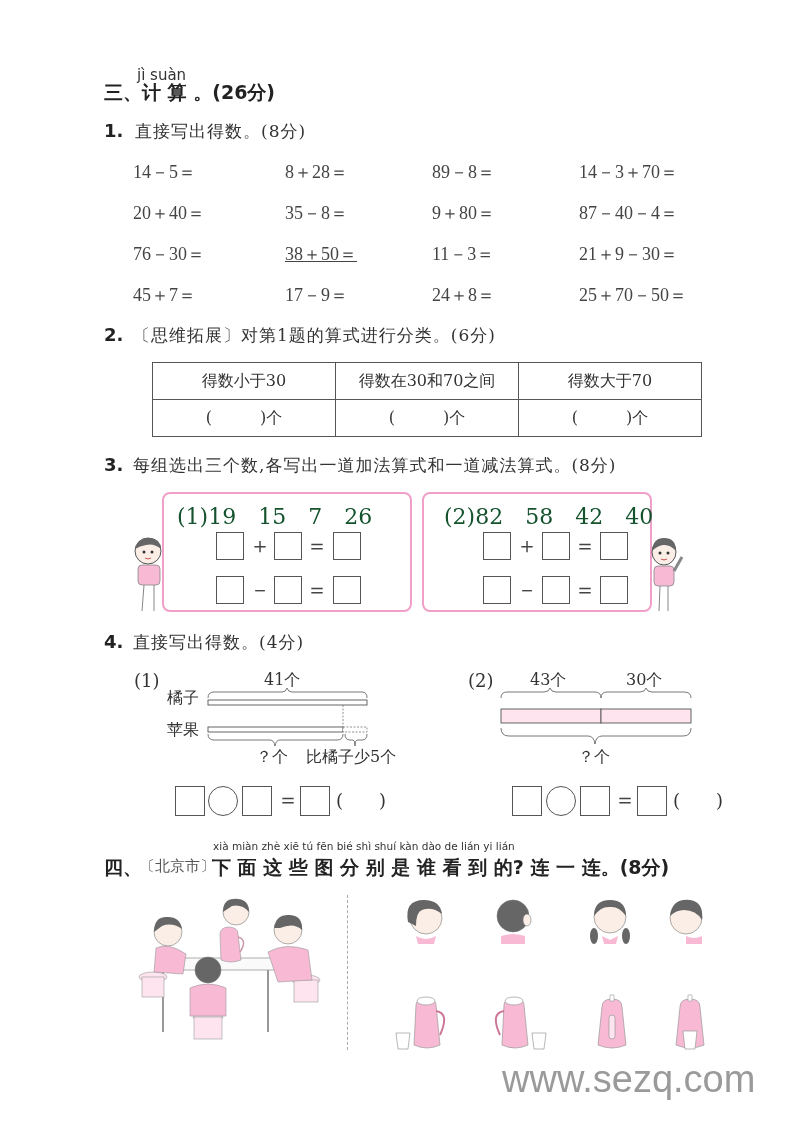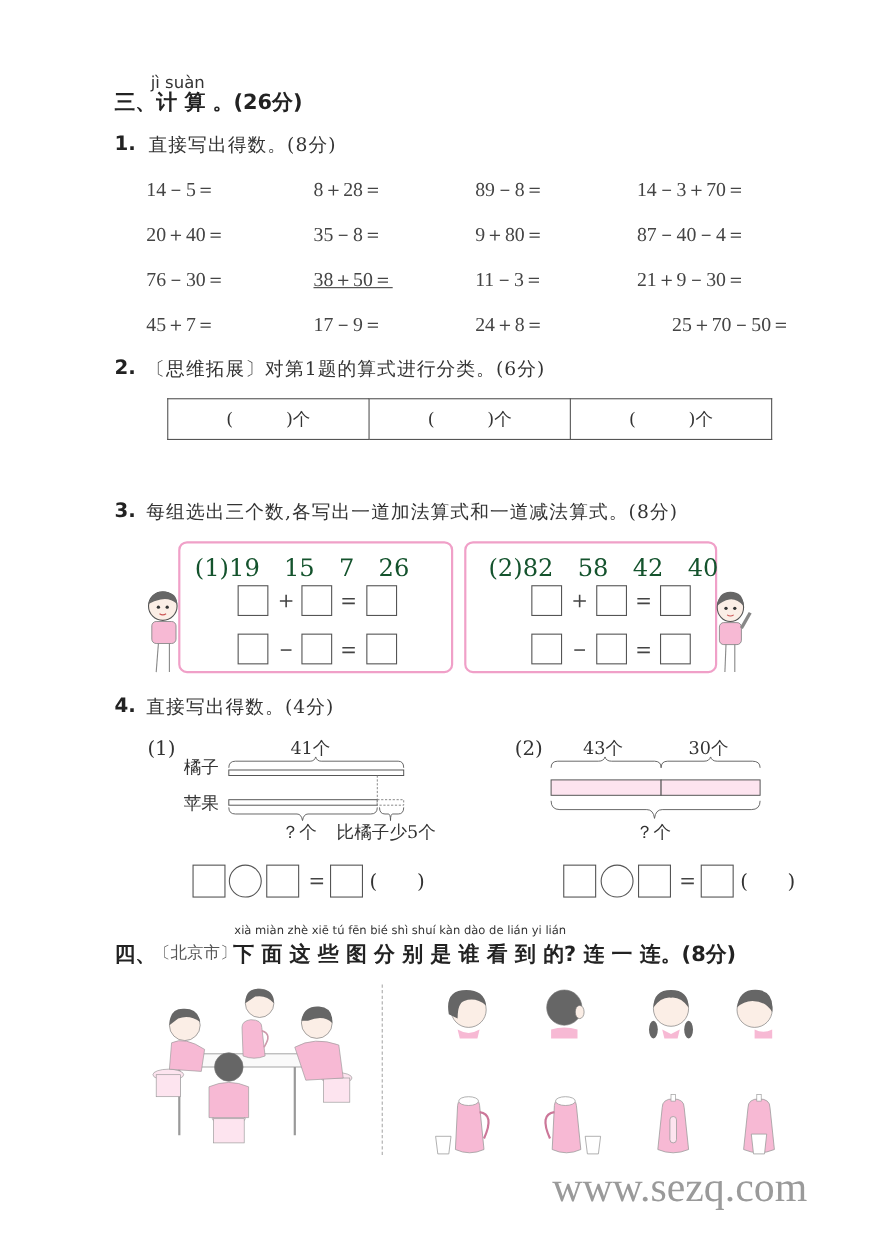--- a/index.html
+++ b/index.html
@@ -50,7 +50,7 @@
   <div class="abs eq" style="left:133px; top:283px;">45＋7＝</div>
   <div class="abs eq" style="left:285px; top:283px;">17－9＝</div>
   <div class="abs eq" style="left:432px; top:283px;">24＋8＝</div>
-  <div class="abs eq" style="left:611px; top:283px;">25＋70－50＝</div>
+  <div class="abs eq" style="left:579px; top:283px;">25＋70－50＝</div>
 </div>
 
 <div class="abs qnum" style="left:104px; top:324px;">2.</div>

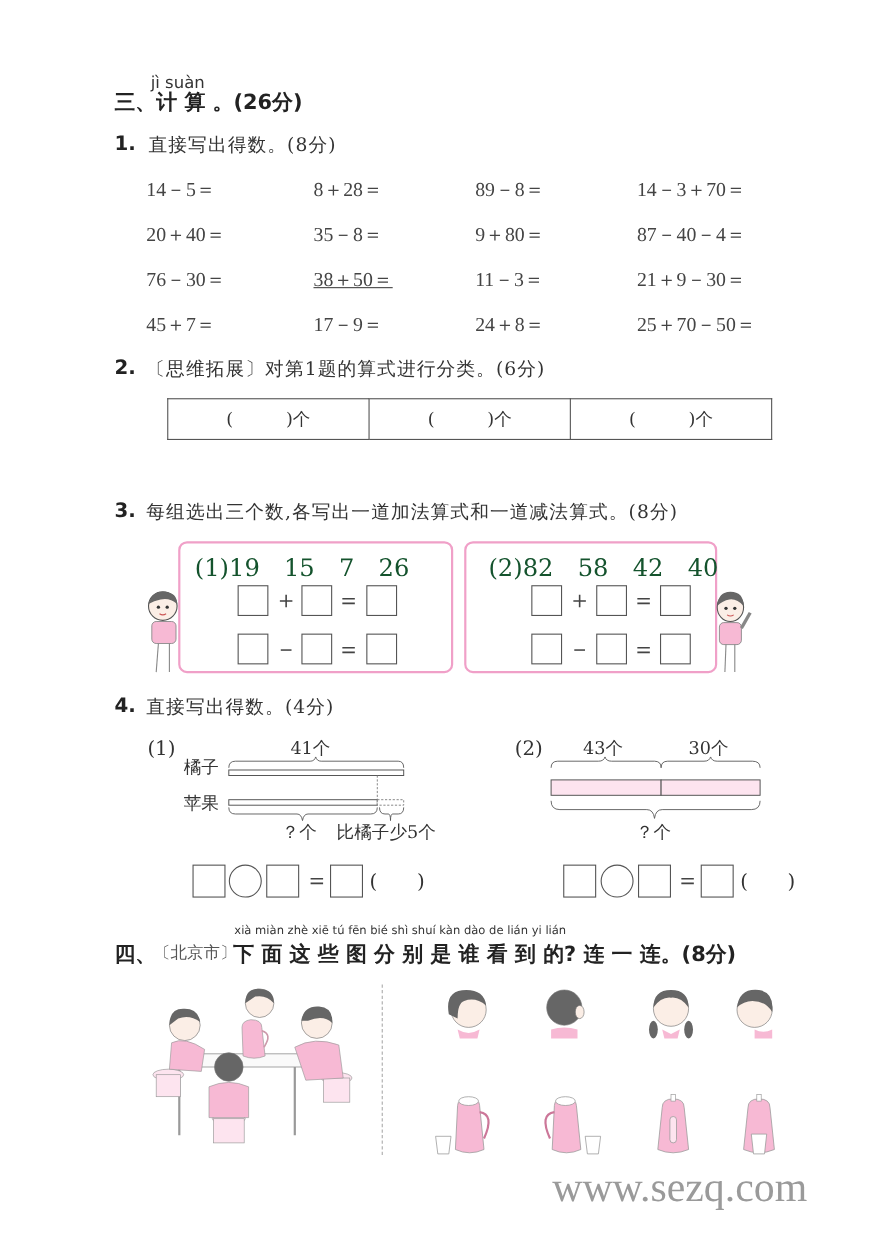--- a/index.html
+++ b/index.html
@@ -58,6 +58,11 @@
 
 <table class="cls">
   <tbody>
+      <tr>
+    <td>得数小于30</td>
+    <td>得数在30和70之间</td>
+    <td>得数大于70</td>
+  </tr>
   <tr>
     <td>(　　　)个</td>
     <td>(　　　)个</td>

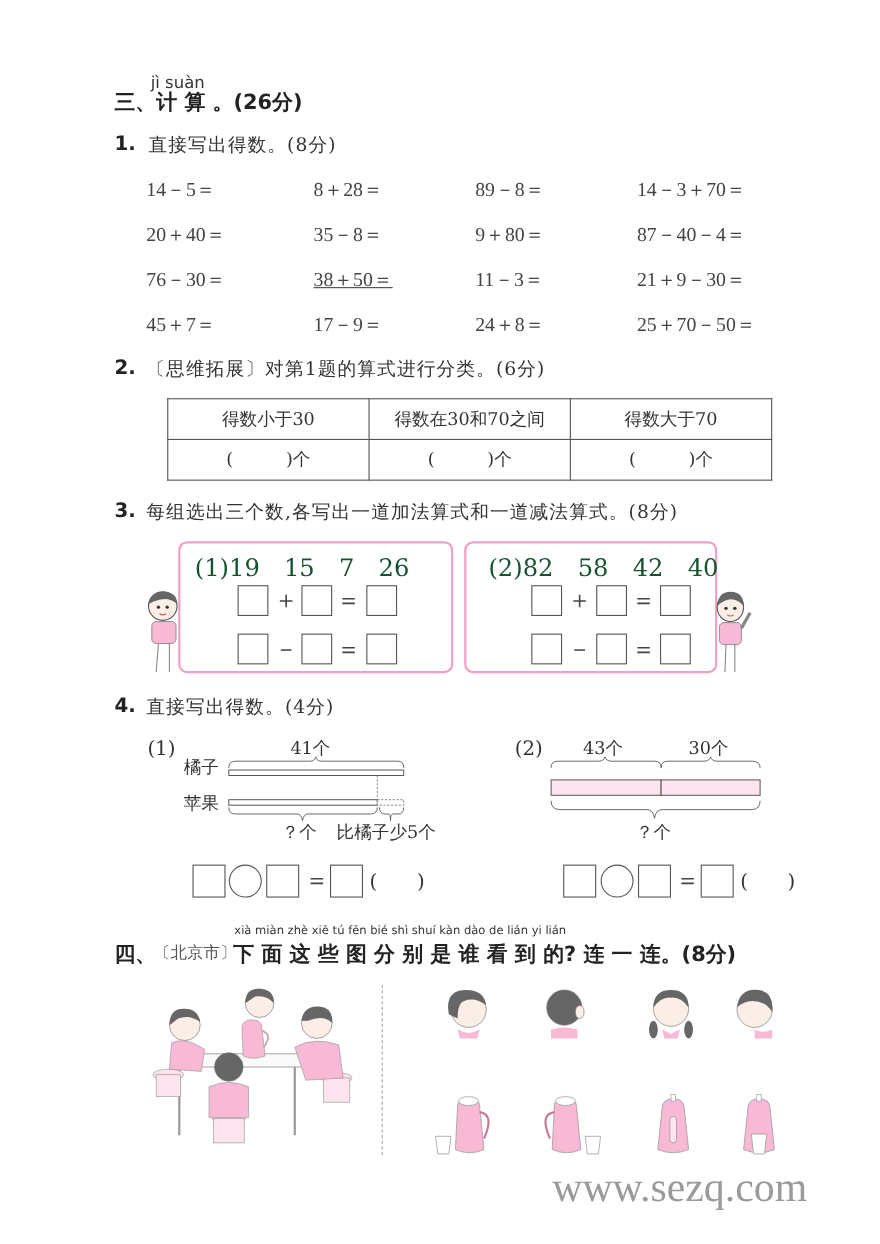--- a/index.html
+++ b/index.html
@@ -20,7 +20,7 @@
   .circ { position: absolute; width: 30px; height: 30px; border: 1.5px solid #555; border-radius: 50%; box-sizing: border-box; }
   .bsq { position: absolute; width: 30px; height: 30px; border: 1.5px solid #555; box-sizing: border-box; }
   .lbl { position: absolute; font-size: 16px; color: #333; white-space: nowrap; }
-  .watermark { position: absolute; left: 502px; top: 1058px; font-family: Liberation Serif, serif; font-size: 38px; color: #9a9a9a; }
+  .watermark { position: absolute; left: 502px; top: 1058px; font-family: Liberation Sans, sans-serif; font-size: 38px; color: #9a9a9a; }
 </style>
 </head>
 <body>

